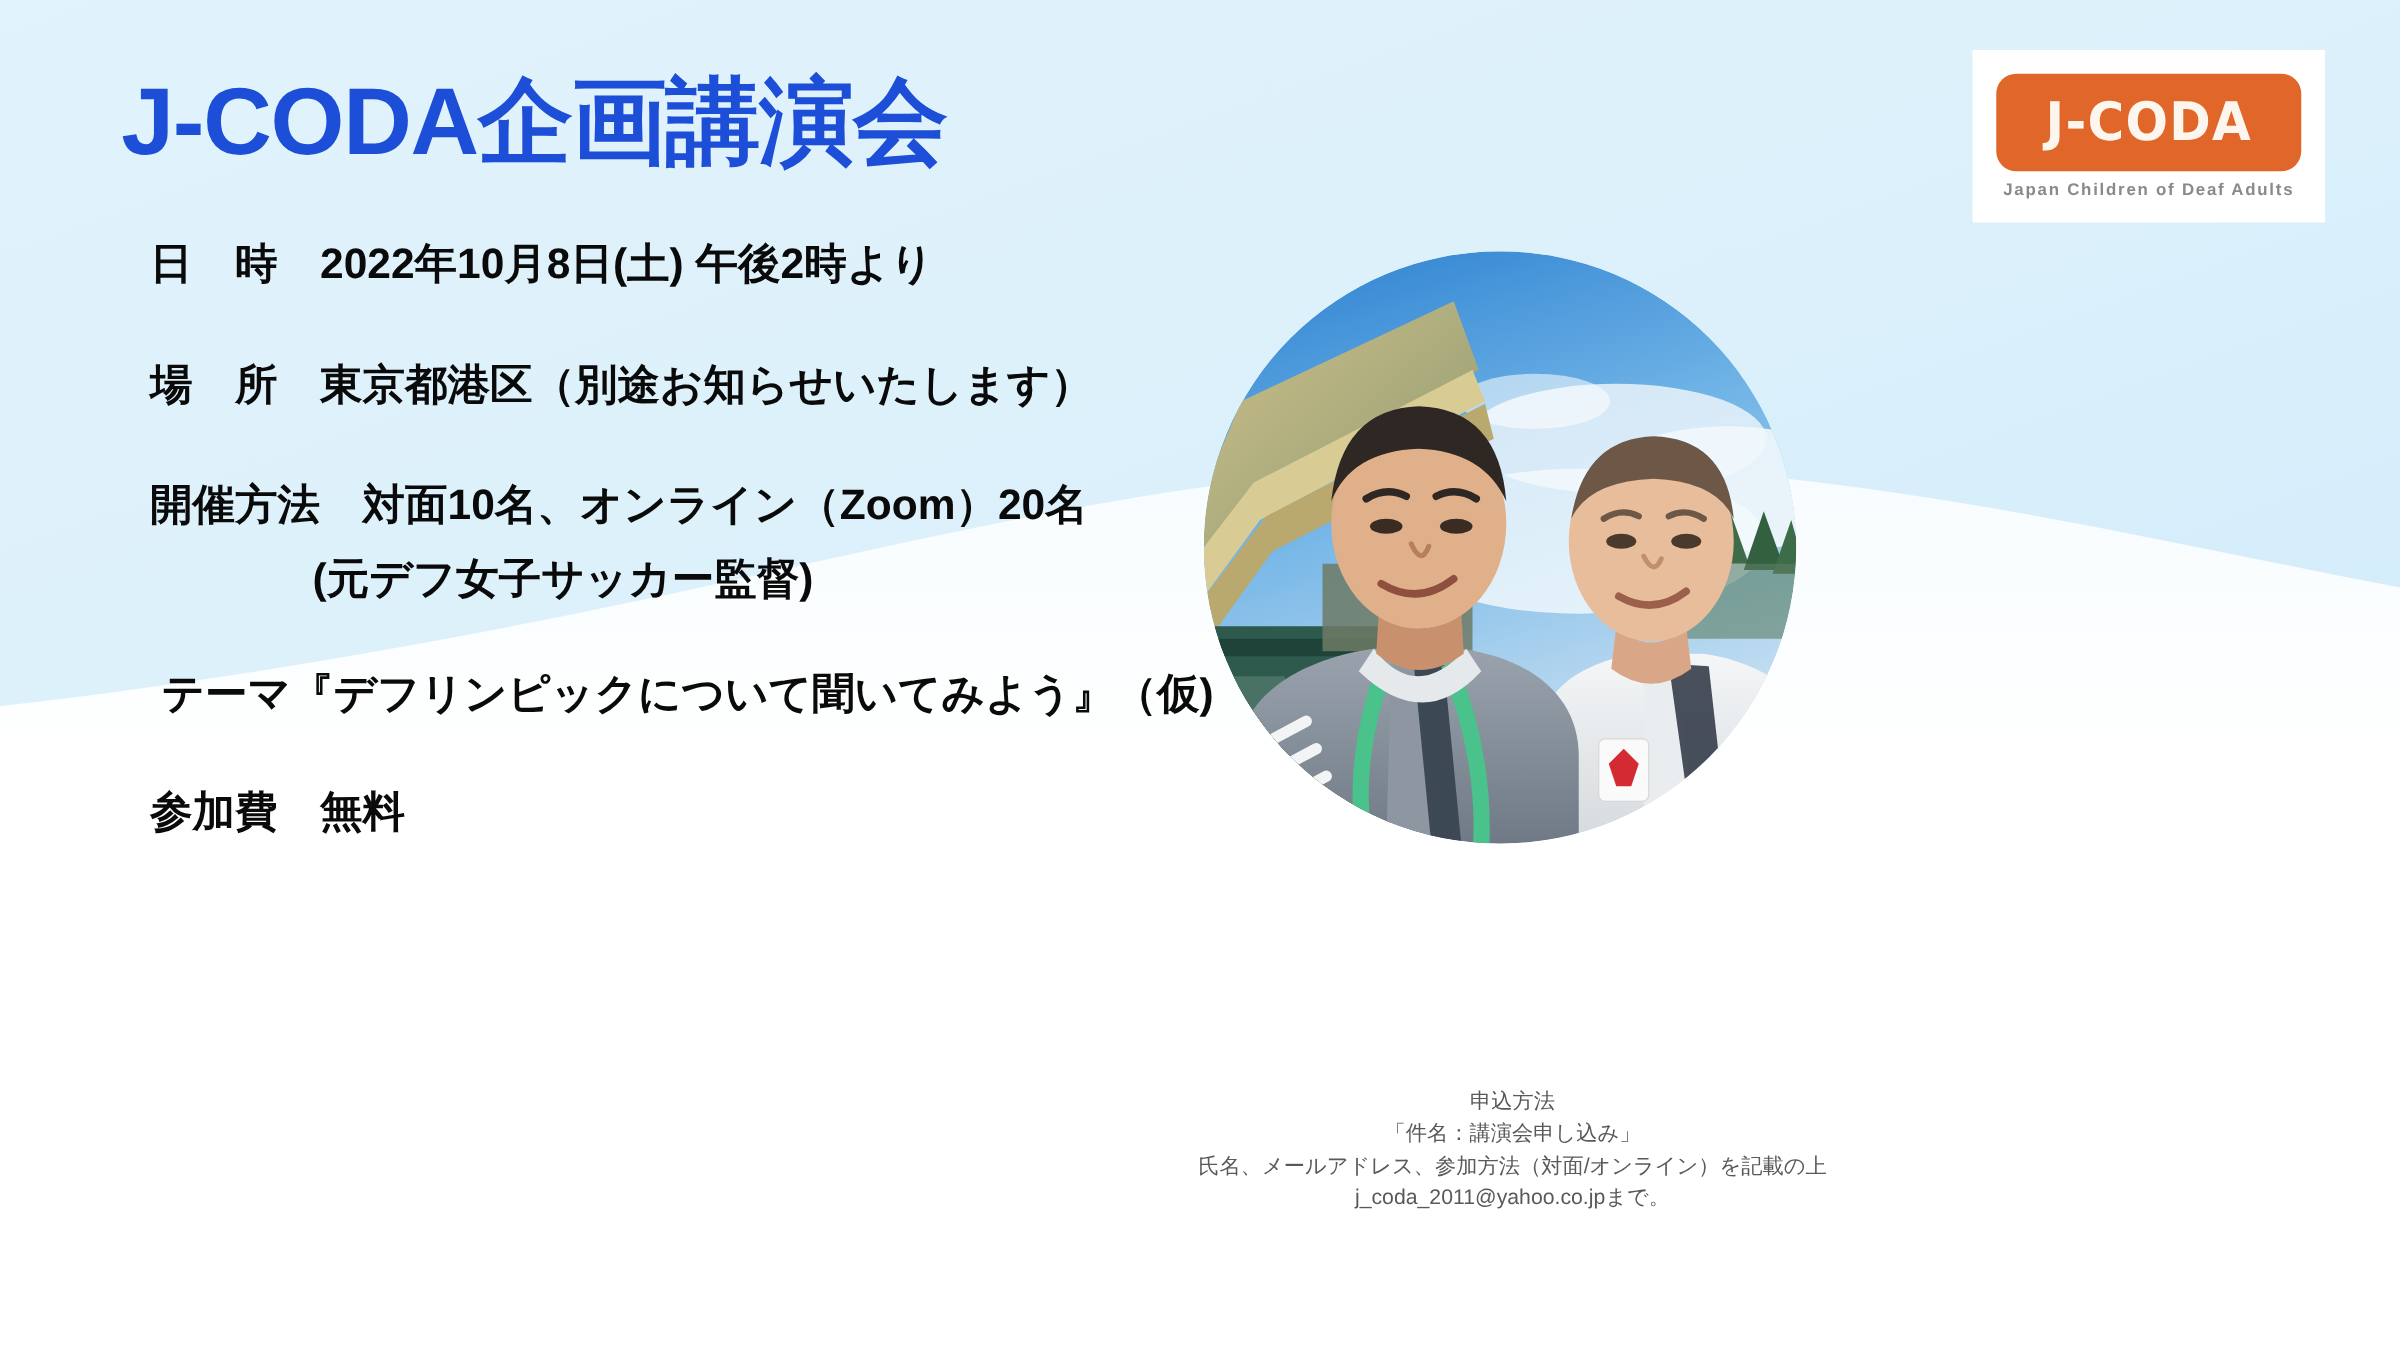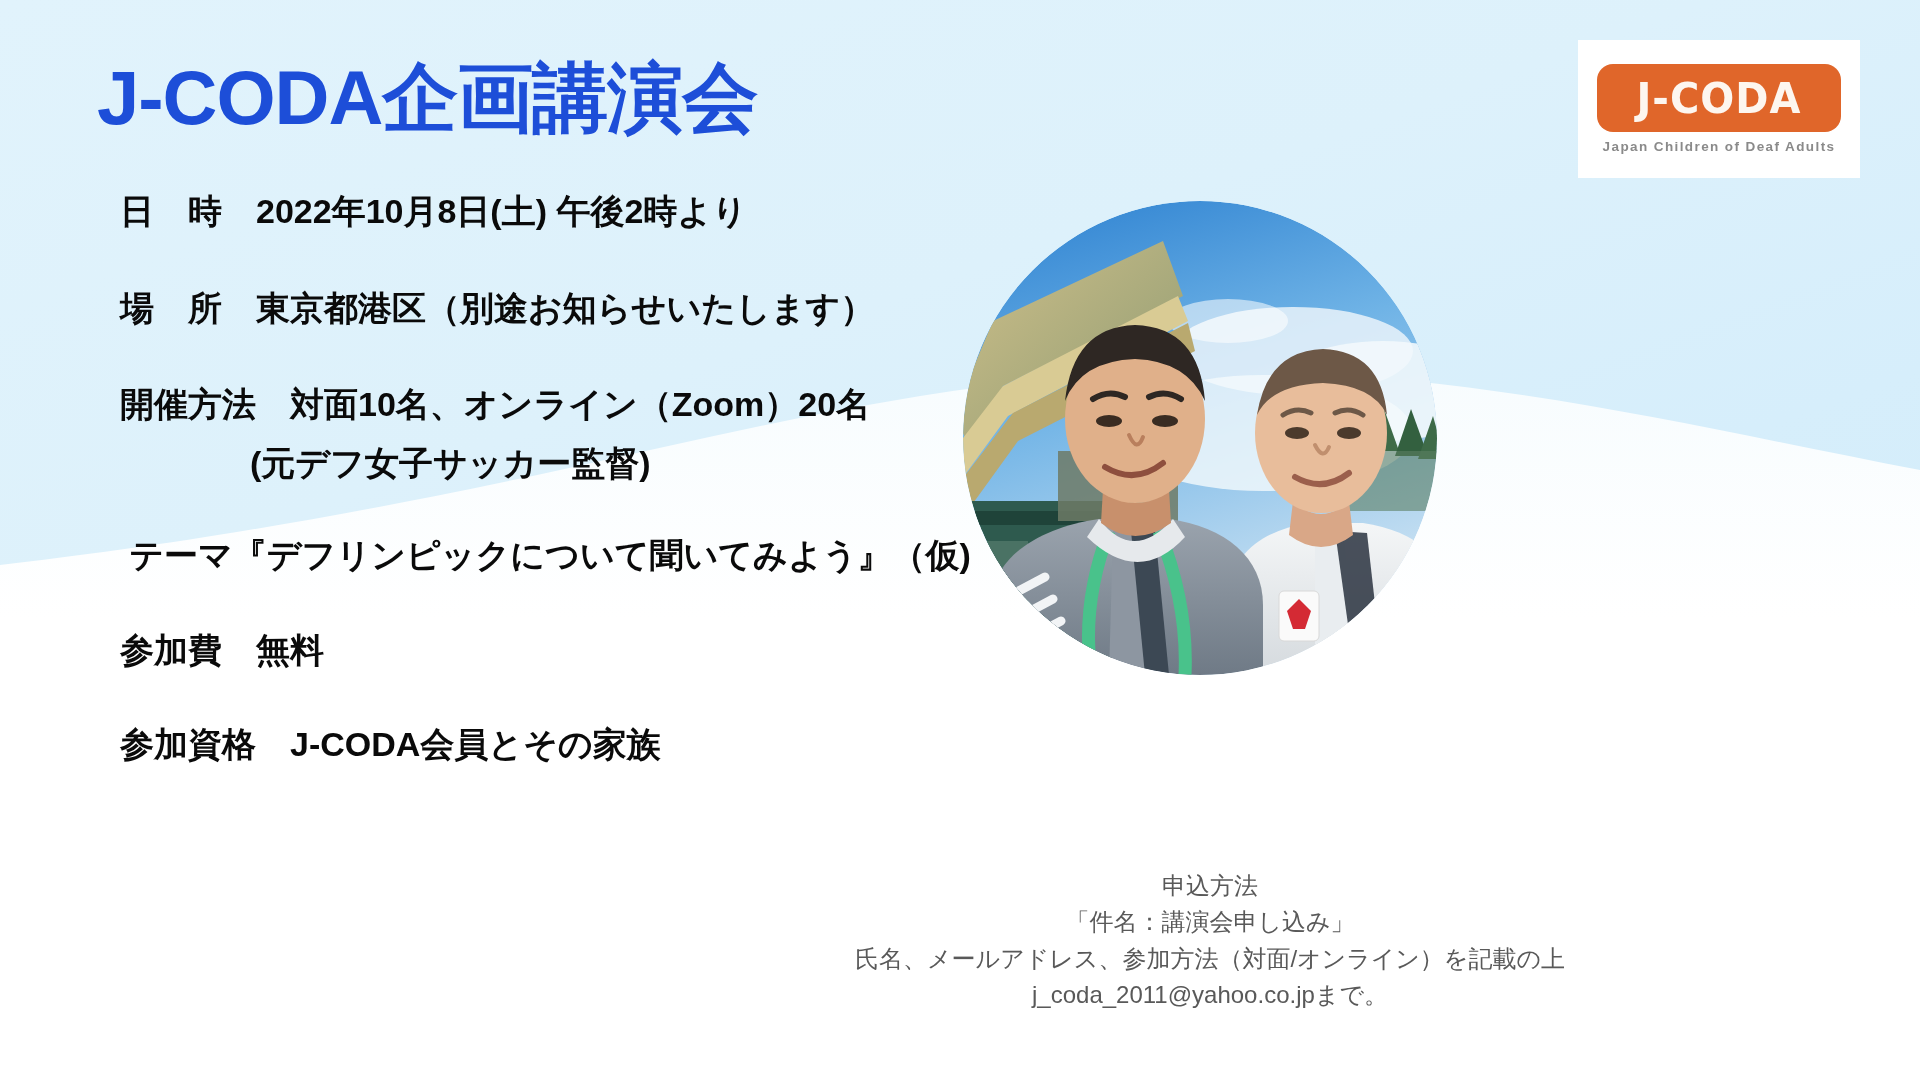--- a/index.html
+++ b/index.html
@@ -64,7 +64,7 @@
   }
   .logo-badge {
     width: 244px;
-    height: 68px;
+    height: 78px;
     background: #e0662a;
     border-radius: 16px;
     display: flex;

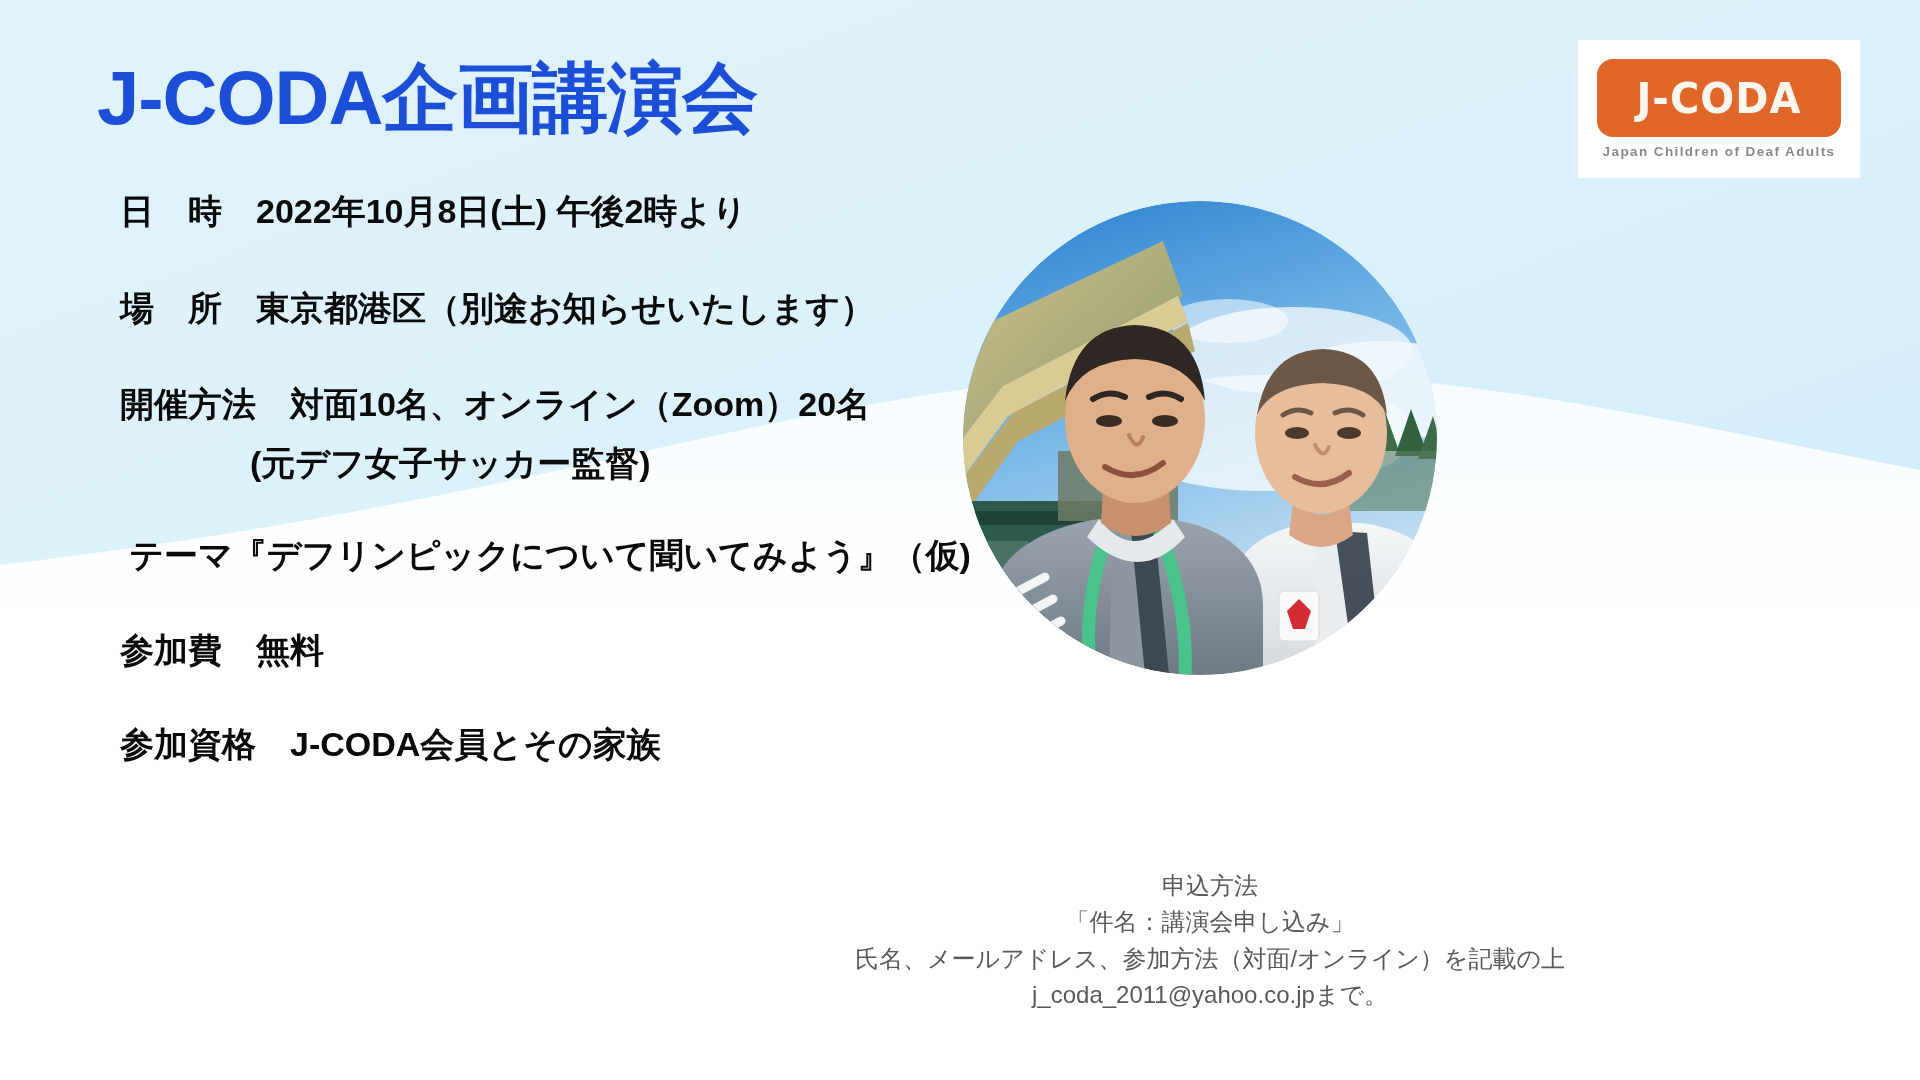--- a/index.html
+++ b/index.html
@@ -172,7 +172,6 @@
     <div class="info-row sub row-gap-5">(元デフ女子サッカー監督)</div>
     <div class="info-row row-gap-6">テーマ『デフリンピックについて聞いてみよう』（仮)</div>
     <div class="info-row row-gap-7">参加費　無料</div>
-    <div class="info-row row-gap-8">参加資格　J-CODA会員とその家族</div>
   </div>
 
   <div class="photo">

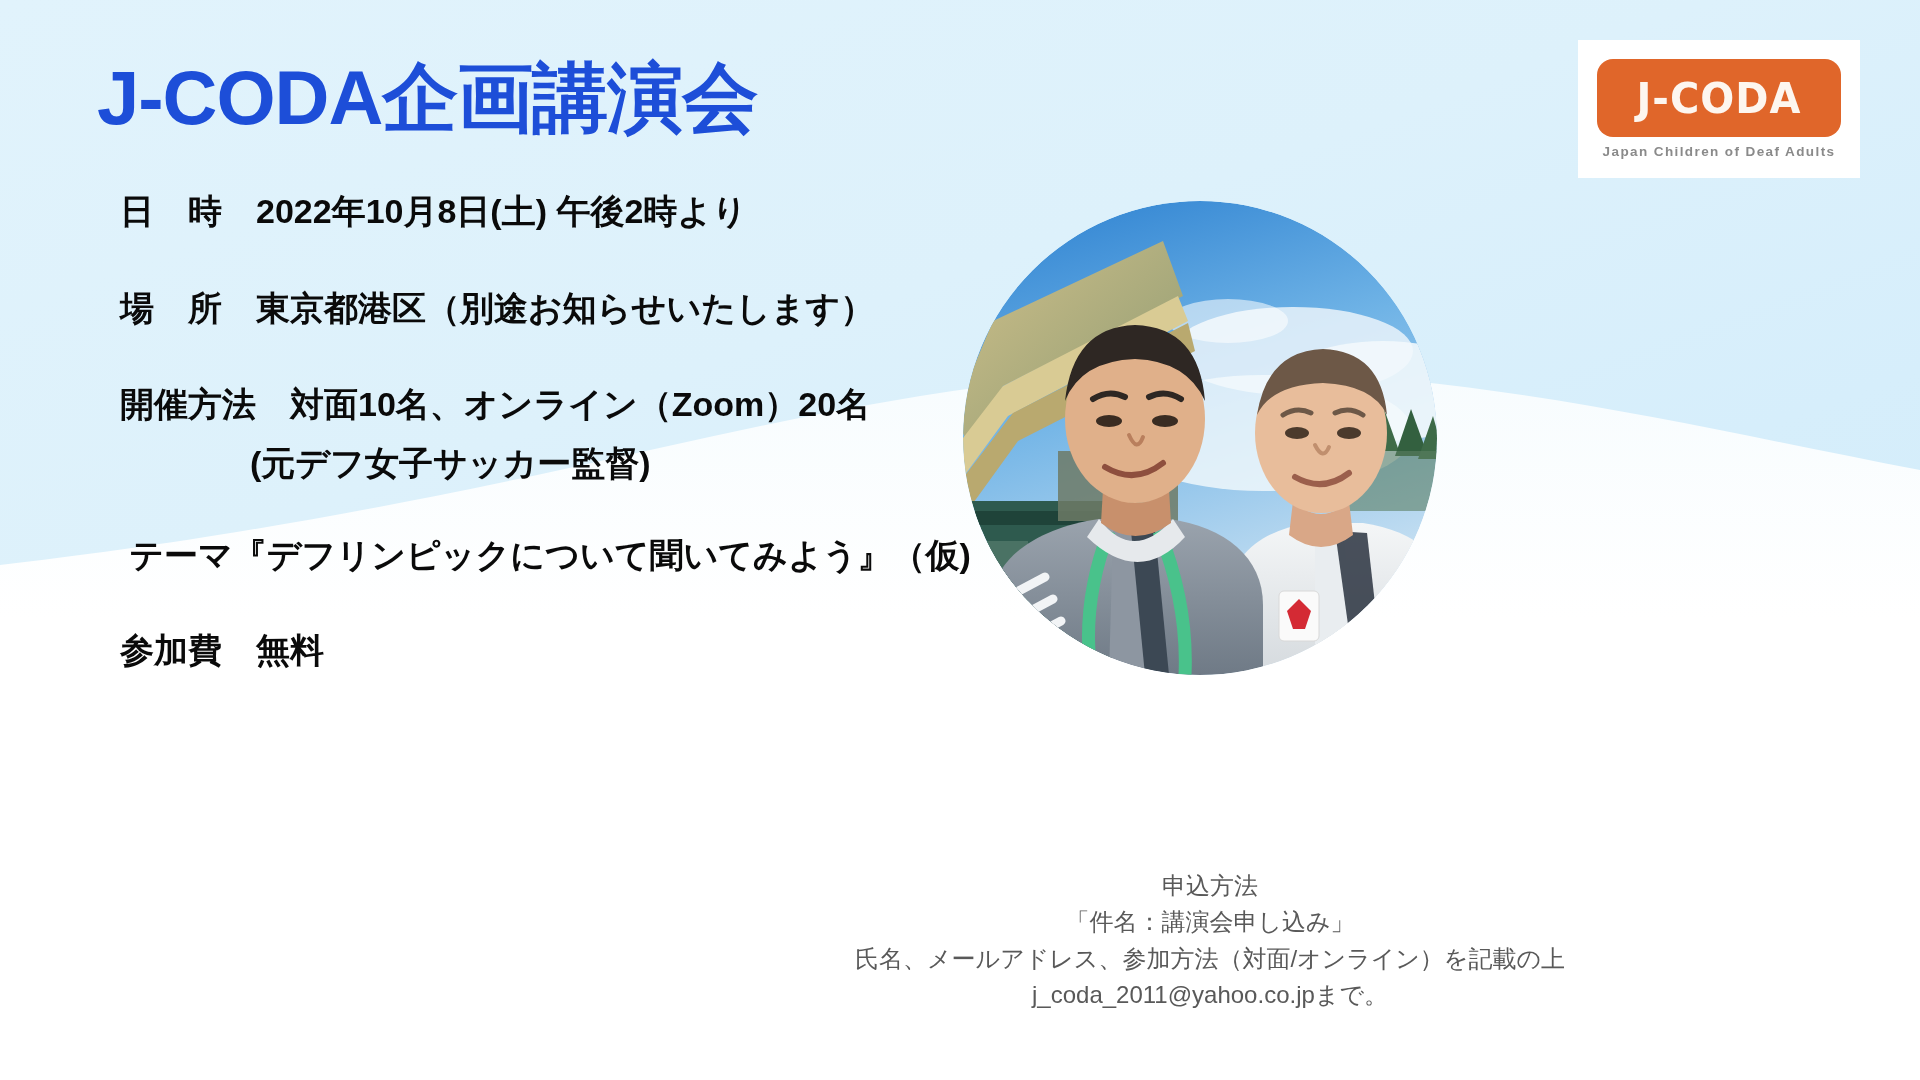--- a/index.html
+++ b/index.html
@@ -133,7 +133,7 @@
     top: 868px;
     width: 780px;
     text-align: center;
-    font-size: 24px;
+    font-size: 17px;
     color: #595959;
     line-height: 1.52;
   }

